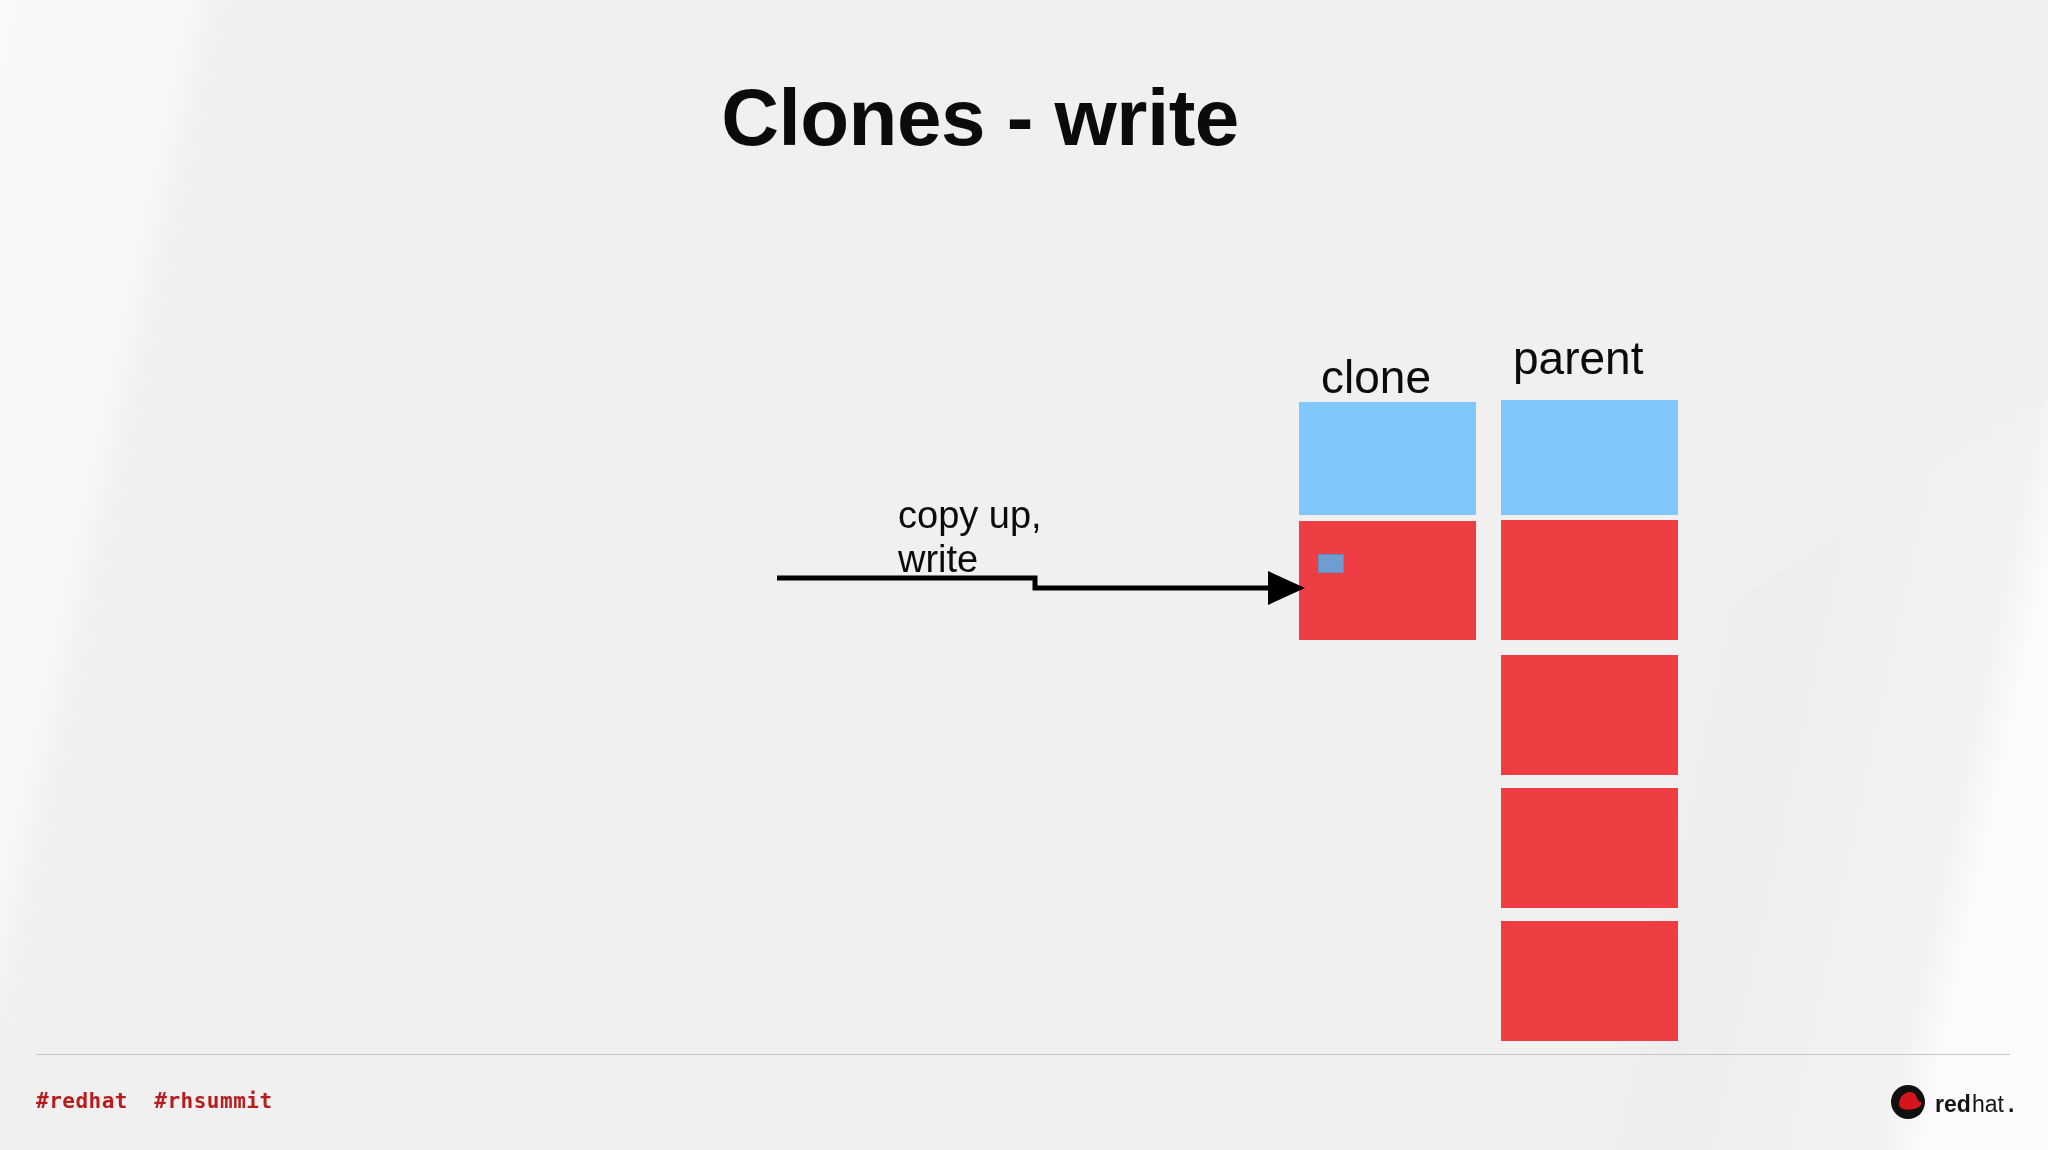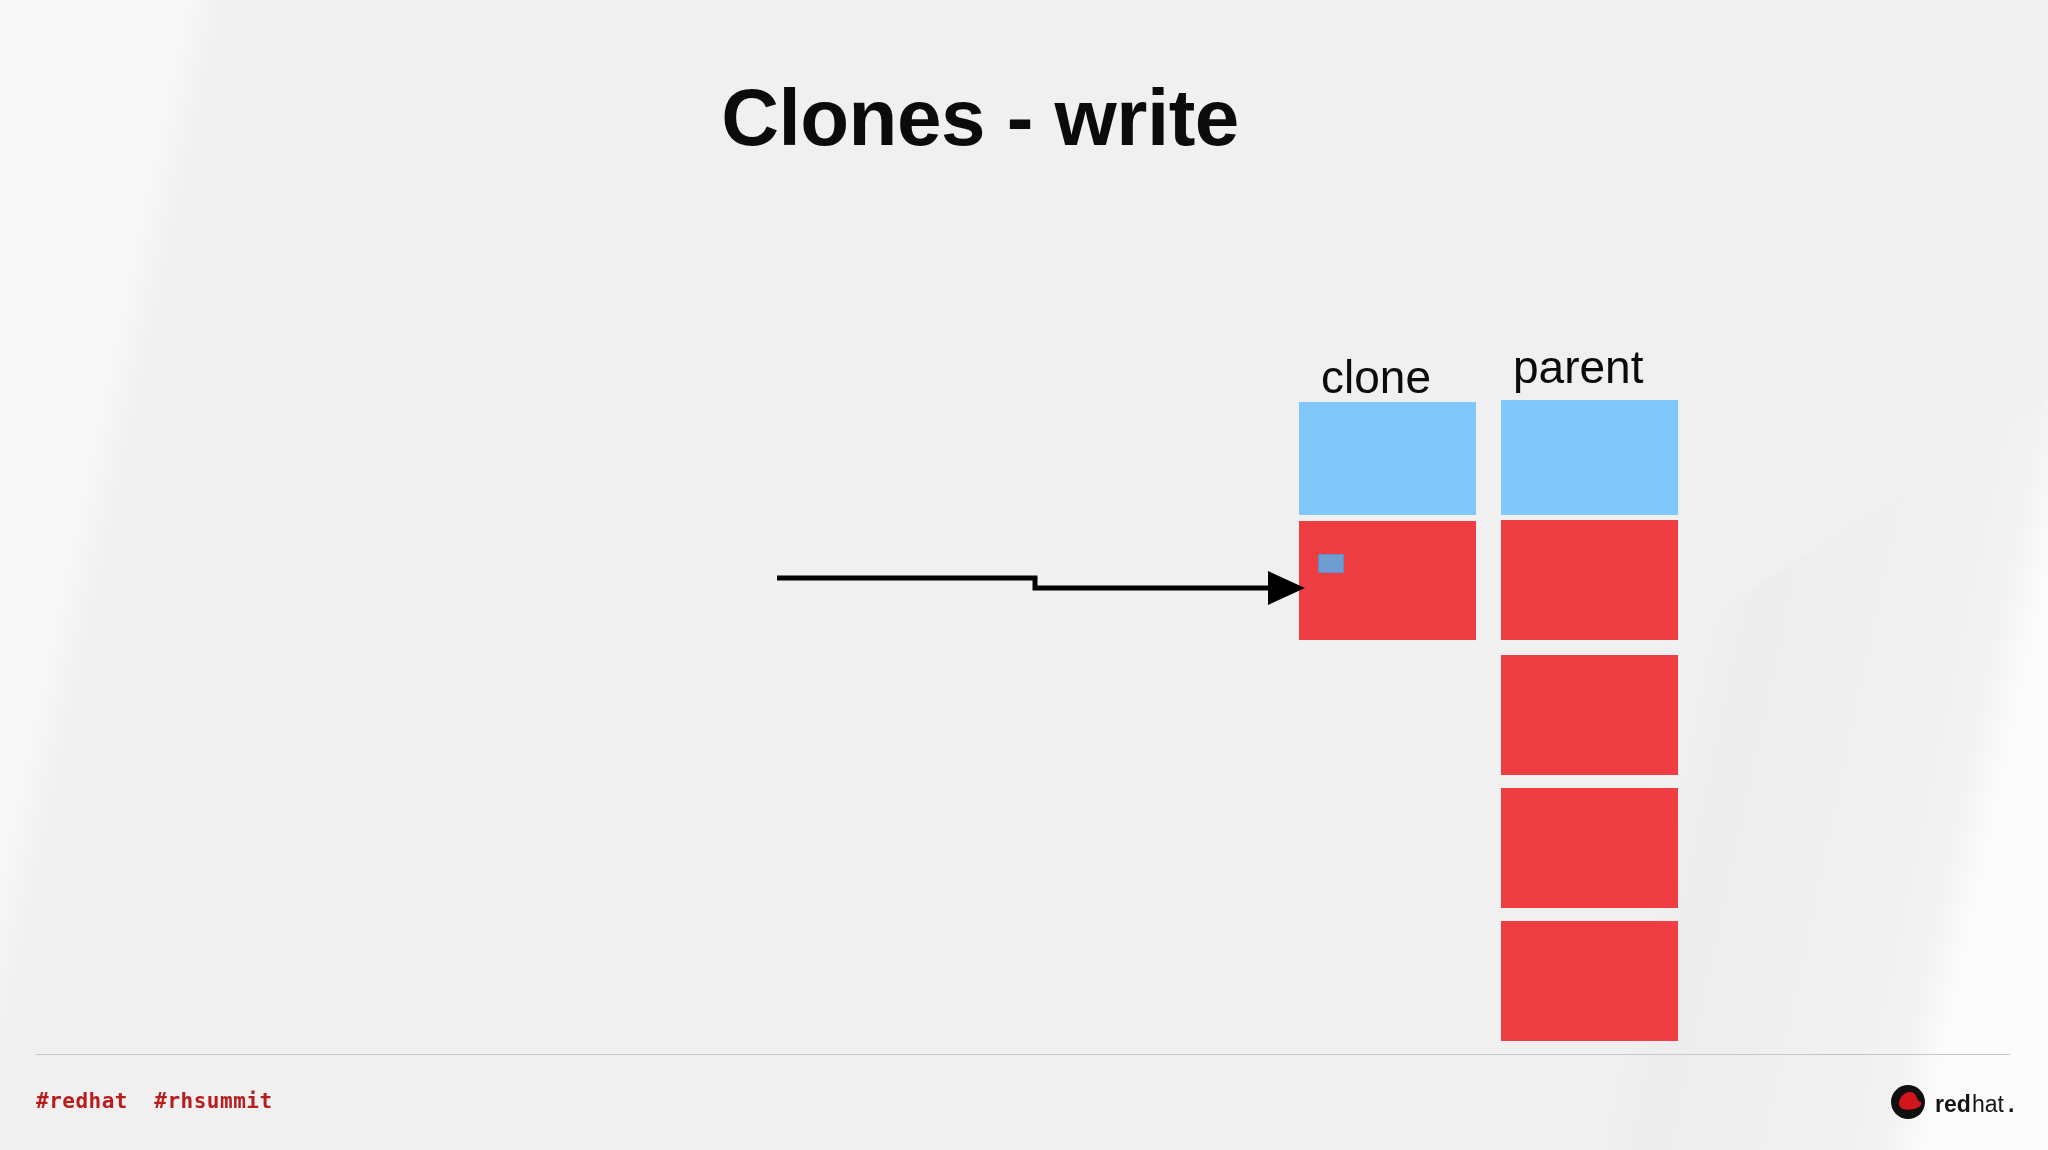--- a/index.html
+++ b/index.html
@@ -79,7 +79,7 @@
     white-space: nowrap;
   }
   #label-clone  { left: 1321px; top: 354px; }
-  #label-parent { left: 1513px; top: 344px; }
+  #label-parent { left: 1513px; top: 335px; }
 
   .col {
     position: absolute;

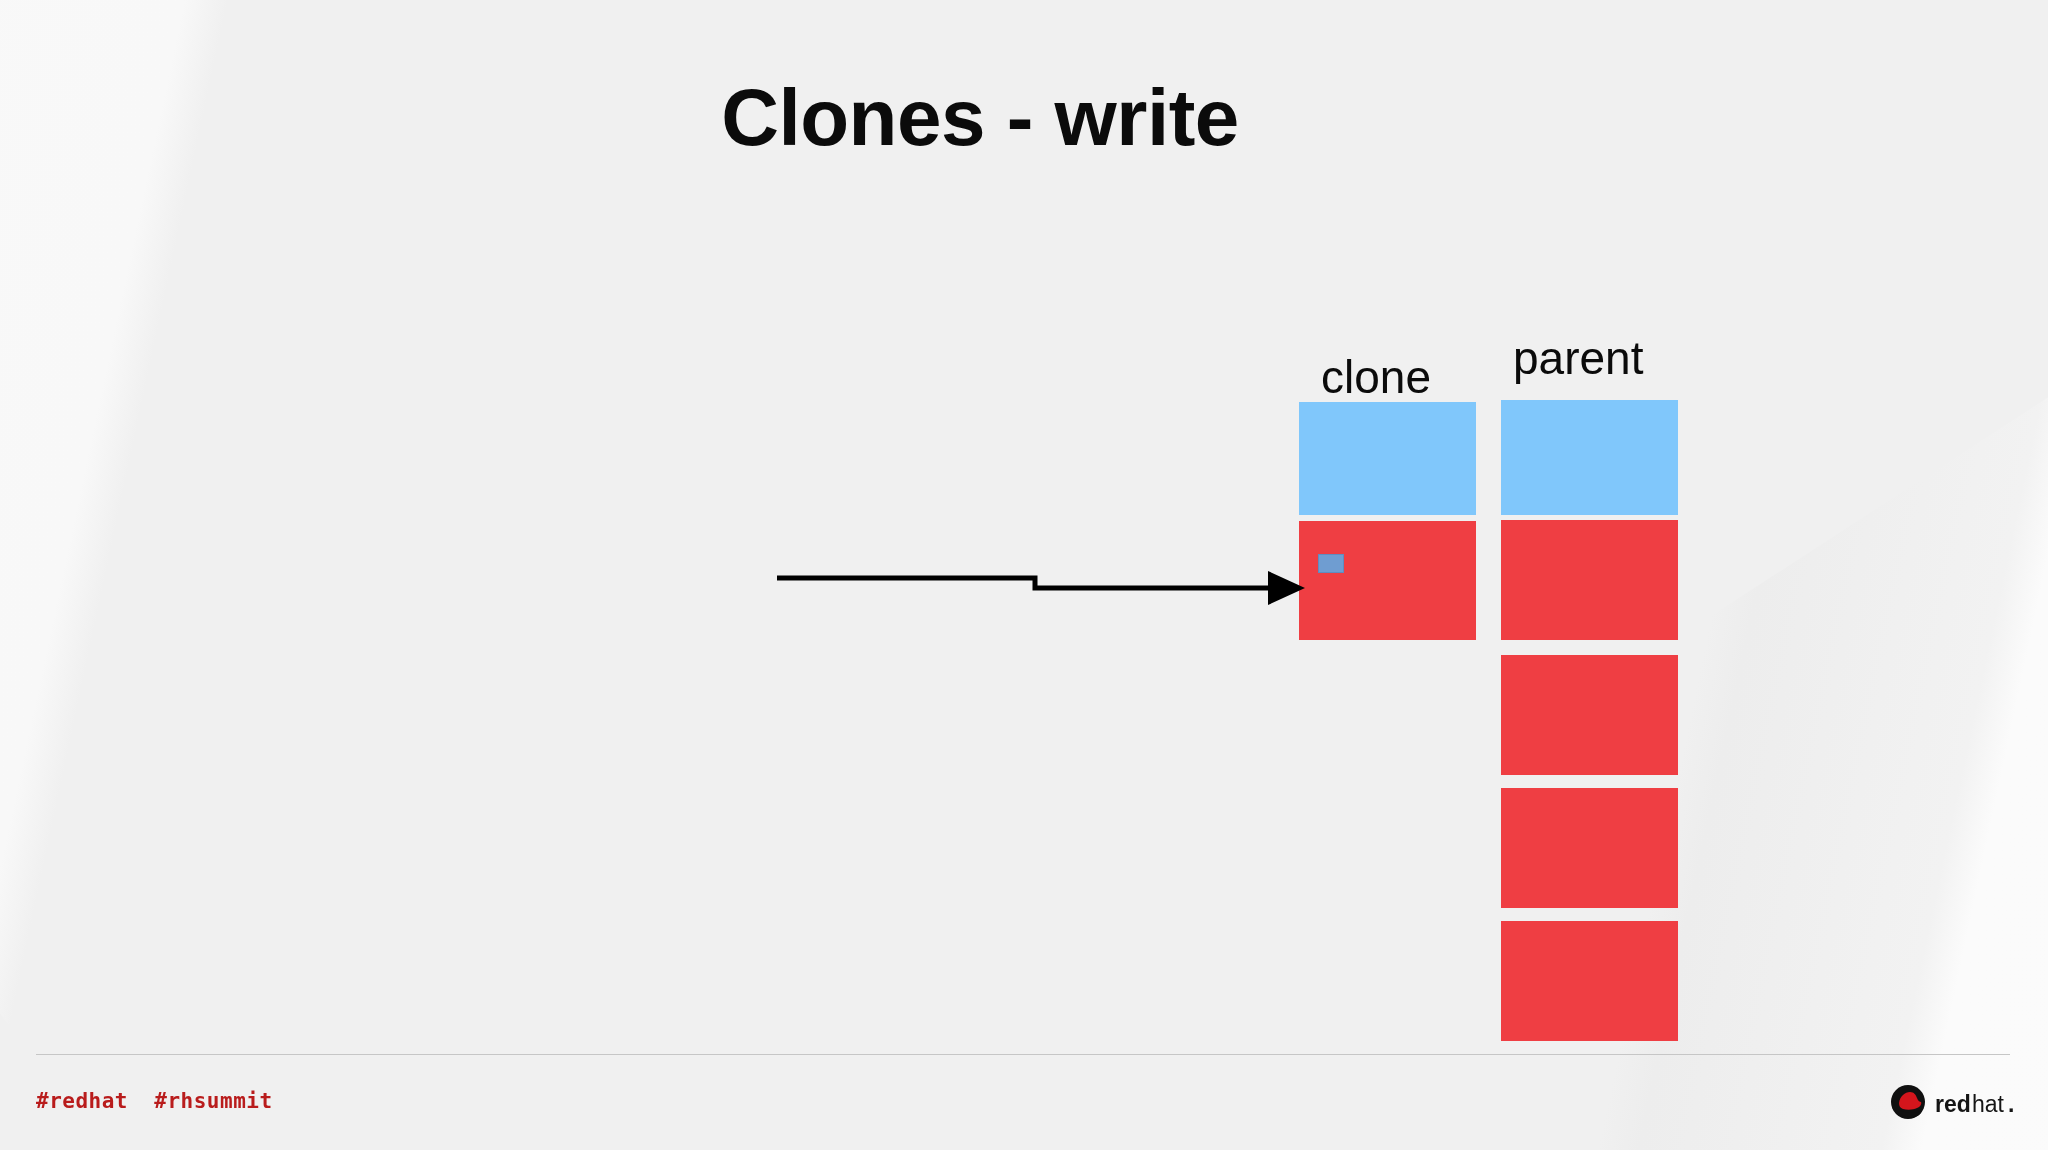--- a/index.html
+++ b/index.html
@@ -218,6 +218,7 @@
     </div>
 
 
+    <div id="arrow-caption"><span>copy up,</span><br><span>write</span></div>
 
     <svg id="connector" viewBox="0 0 540 60">
       <polyline points="7,23 265,23 265,33 505,33" fill="none" stroke="#000000" stroke-width="5"></polyline>

